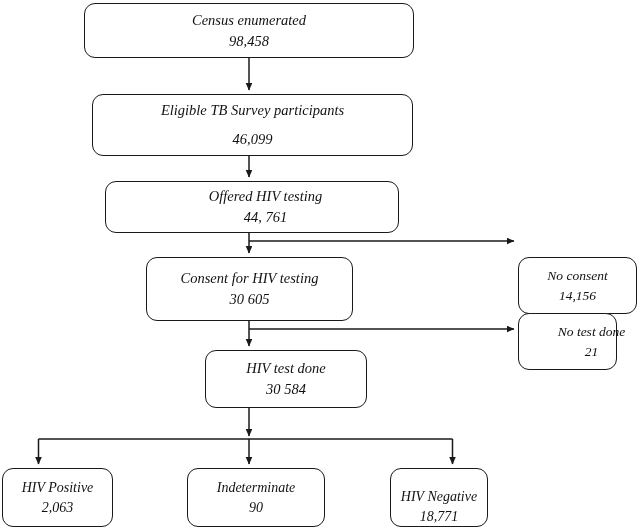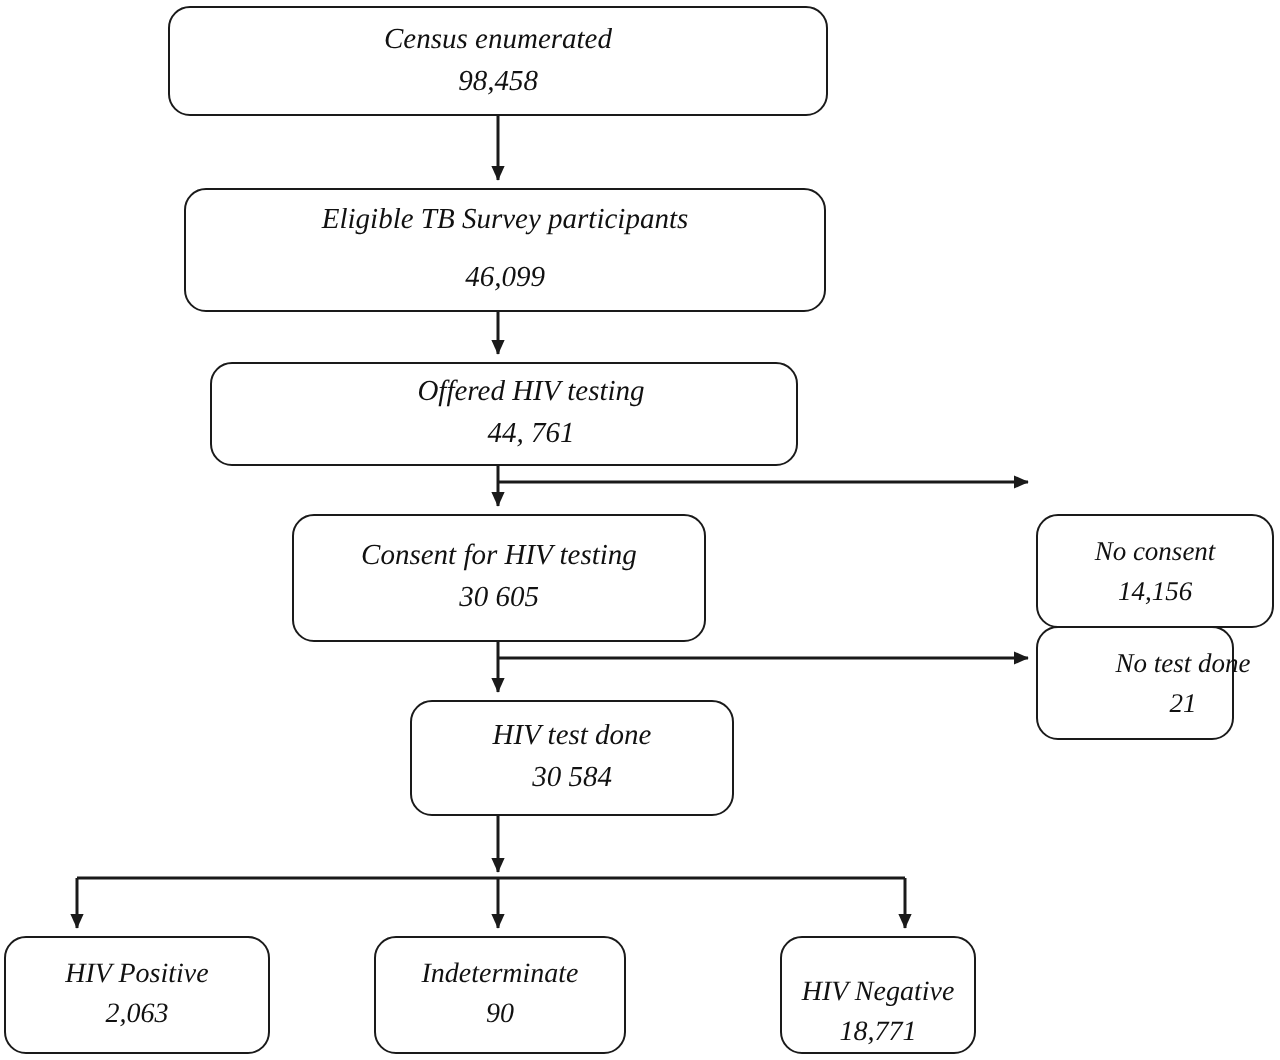--- a/index.html
+++ b/index.html
@@ -127,7 +127,7 @@
     <span class="node-value">30 584</span>
   </div>
 
-  <div class="node-box size-term gap-normal" style="left:2px; top:468px; width:133px; height:59px;">
+  <div class="node-box size-term gap-normal" style="left:2px; top:468px; width:111px; height:59px;">
     <span class="node-label">HIV Positive</span>
     <span class="node-value">2,063</span>
   </div>

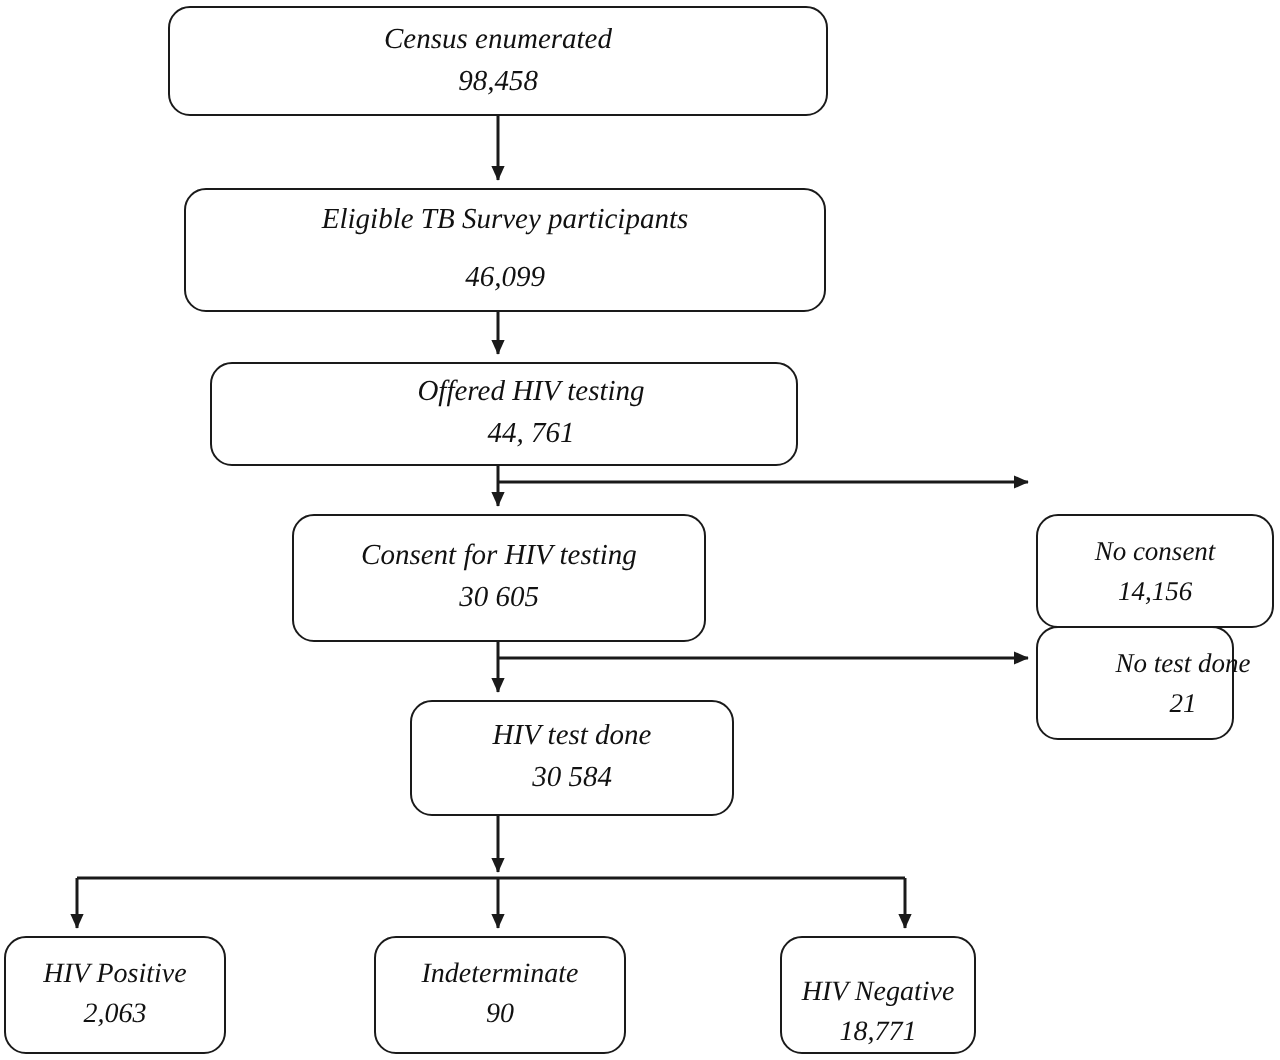--- a/index.html
+++ b/index.html
@@ -132,7 +132,7 @@
     <span class="node-value">2,063</span>
   </div>
 
-  <div class="node-box size-term gap-normal" style="left:187px; top:468px; width:126px; height:59px;">
+  <div class="node-box size-term gap-normal" style="left:187px; top:468px; width:138px; height:59px;">
     <span class="node-label">Indeterminate</span>
     <span class="node-value">90</span>
   </div>

